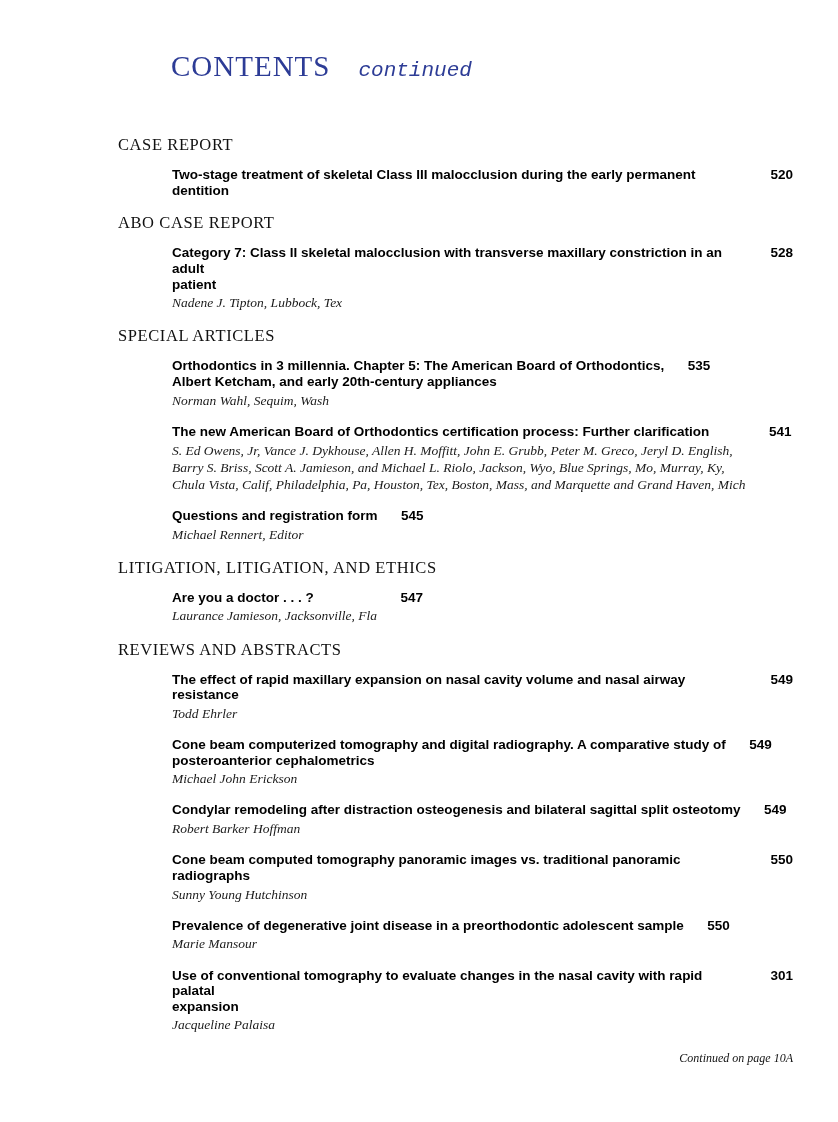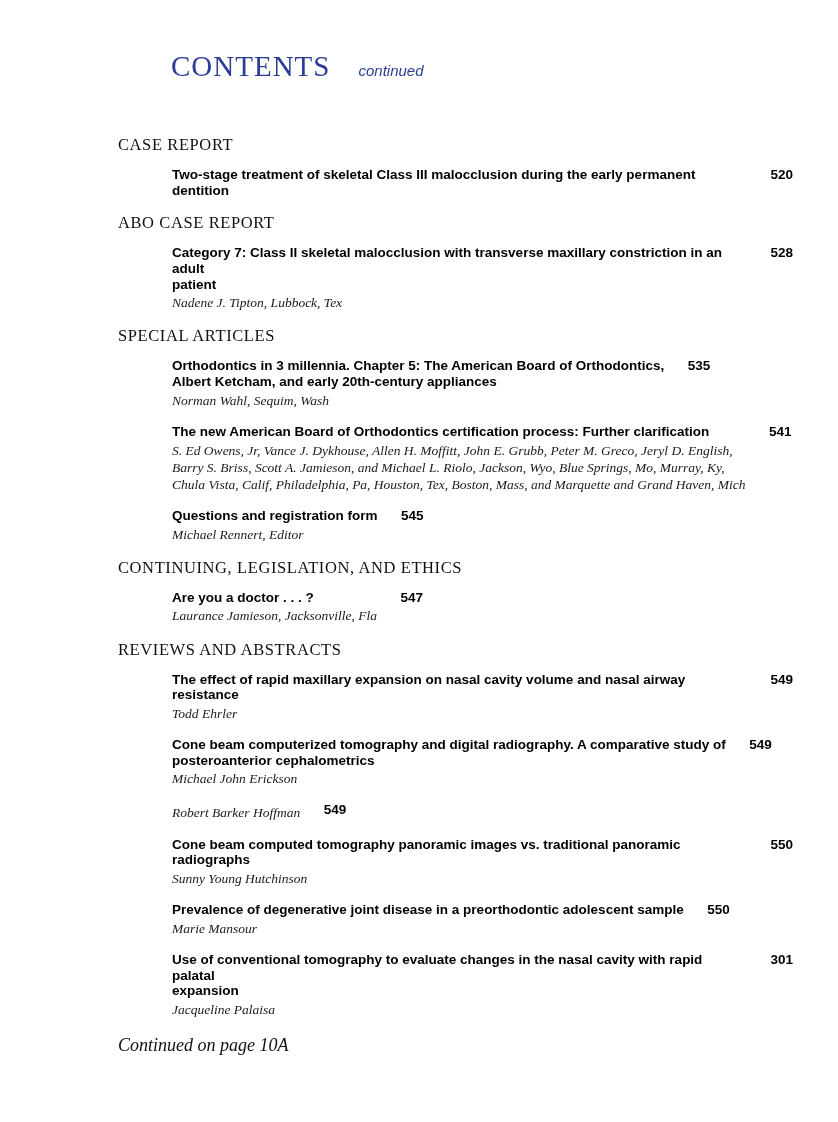--- a/index.html
+++ b/index.html
@@ -41,9 +41,9 @@
     margin: 0;
   }
   .toc-continued {
-    font-family: Liberation Sans, sans-serif;
+    font-family: Liberation Mono, monospace;
     font-style: italic;
-    font-size: 15px;
+    font-size: 21px;
     color: var(--accent, #2d3c96);
     margin-left: 28px;
   }

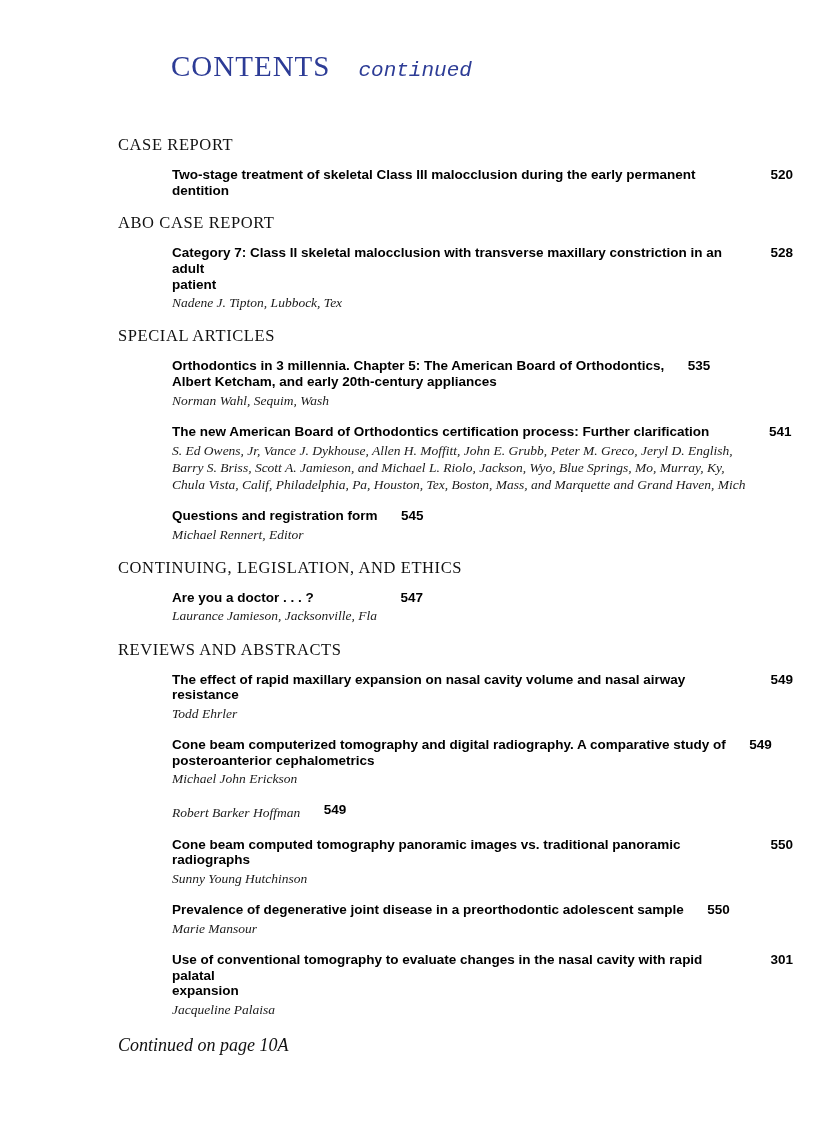--- a/index.html
+++ b/index.html
@@ -174,7 +174,7 @@
         </div>
       </section>
       <section class="toc-section">
-        <h2 class="section-heading">CONTINUING, LEGISLATION, AND ETHICS</h2>
+        <h2 class="section-heading">LITIGATION, LITIGATION, AND ETHICS</h2>
         <div class="entries">
           <div class="entry">
             <div class="entry-text">

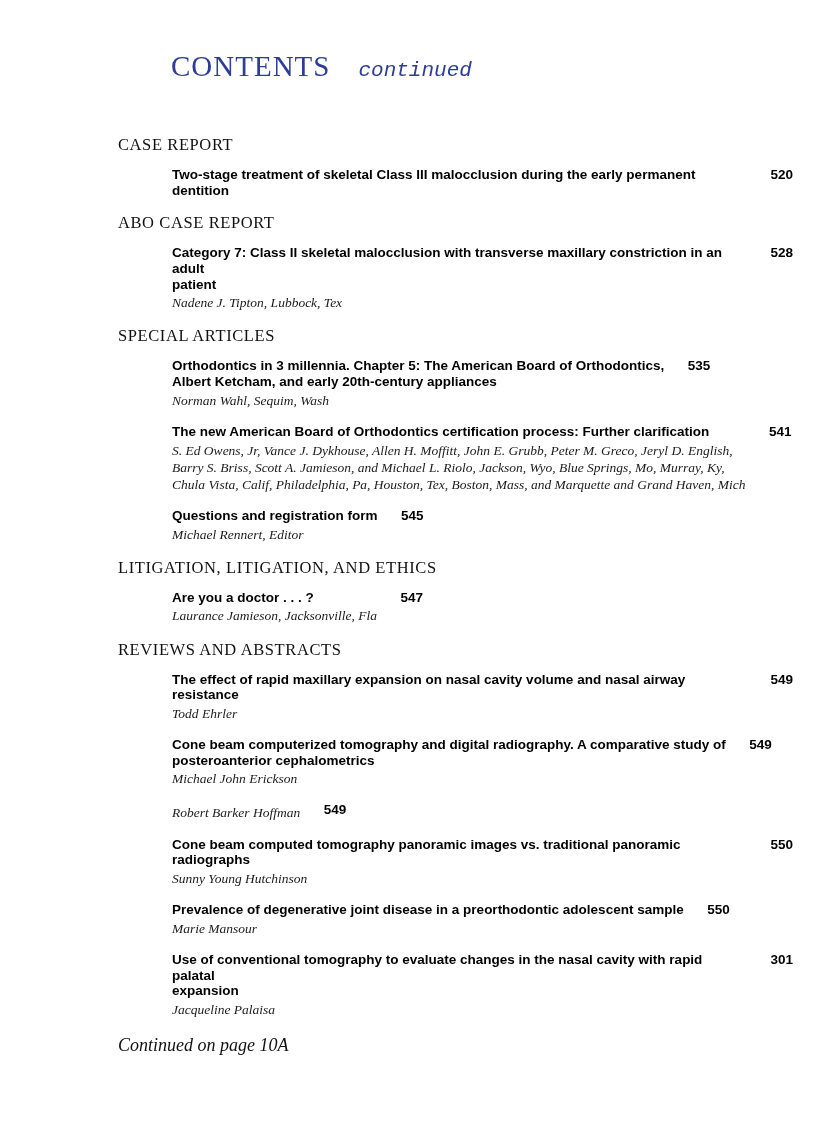--- a/index.html
+++ b/index.html
@@ -205,6 +205,7 @@
           </div>
           <div class="entry">
             <div class="entry-text">
+              <div class="entry-title">Condylar remodeling after distraction osteogenesis and bilateral sagittal split osteotomy</div>
               <div class="entry-authors">Robert Barker Hoffman</div>
             </div>
             <div class="entry-page">549</div>

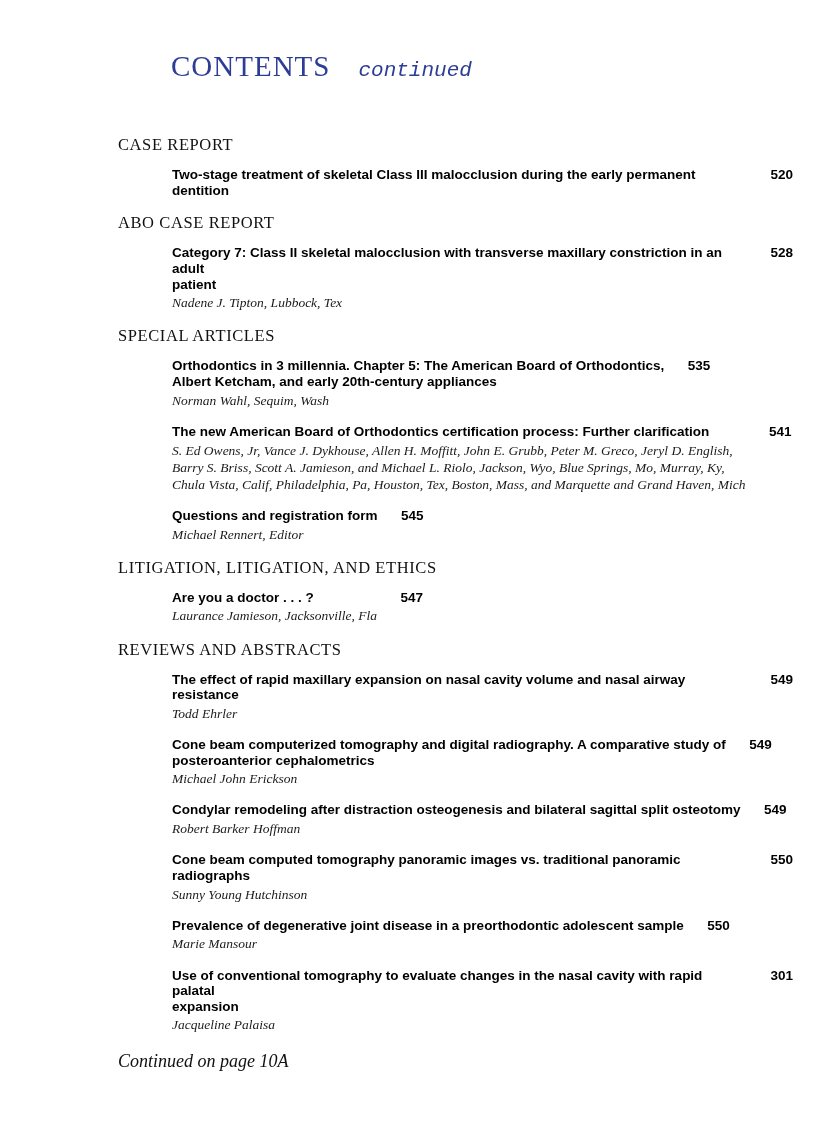--- a/index.html
+++ b/index.html
@@ -100,7 +100,8 @@
   .continued-note {
     font-family: "Liberation Serif", serif;
     font-style: italic;
-    font-size: 18px;
+    font-size: 12px;
+    text-align: right;
     color: #111111;
     margin-top: 2px;
   }

